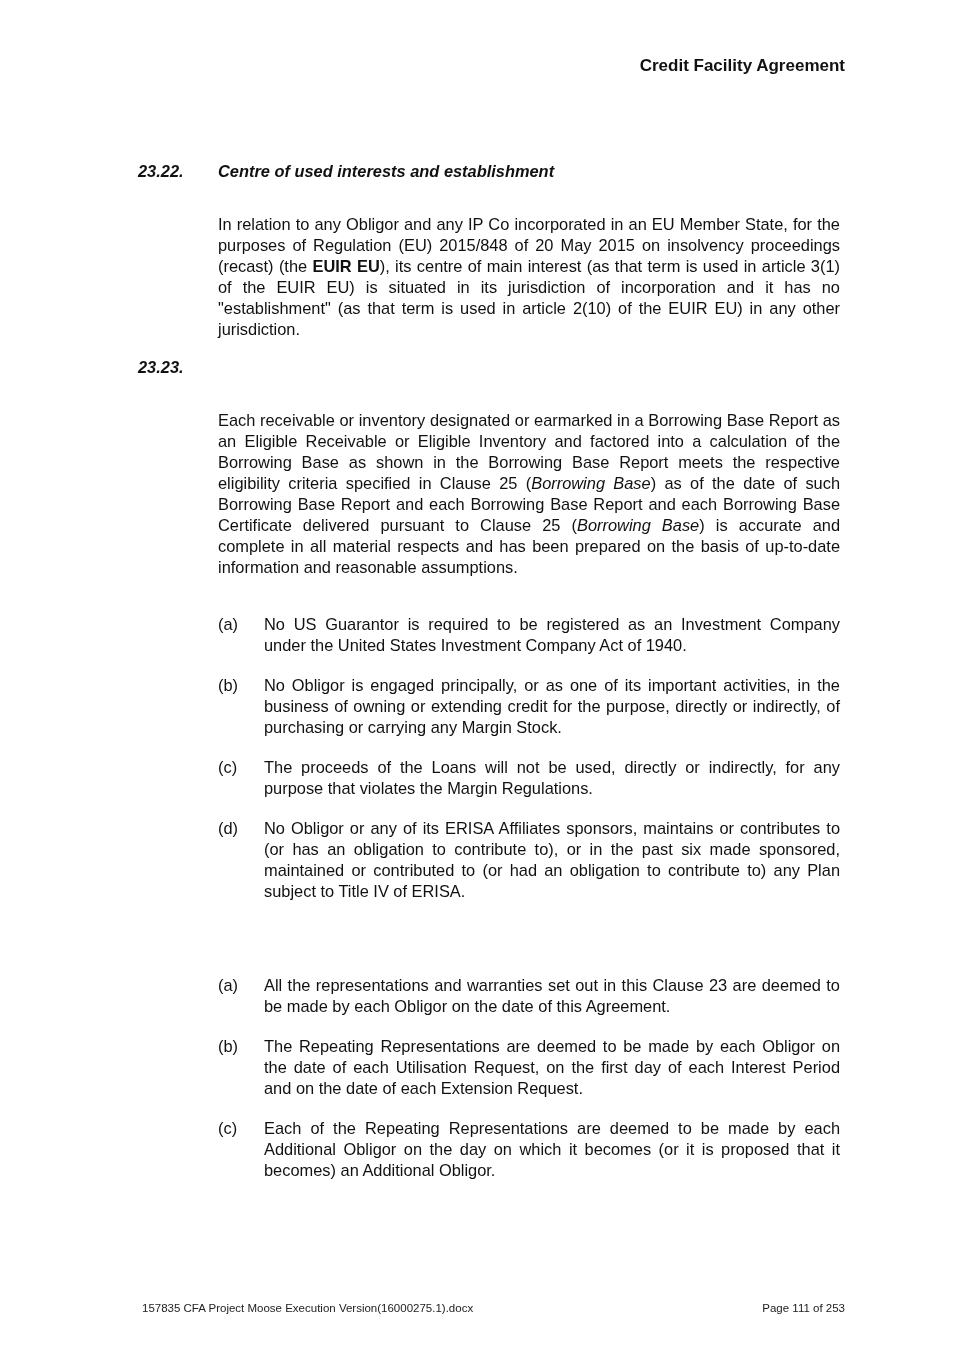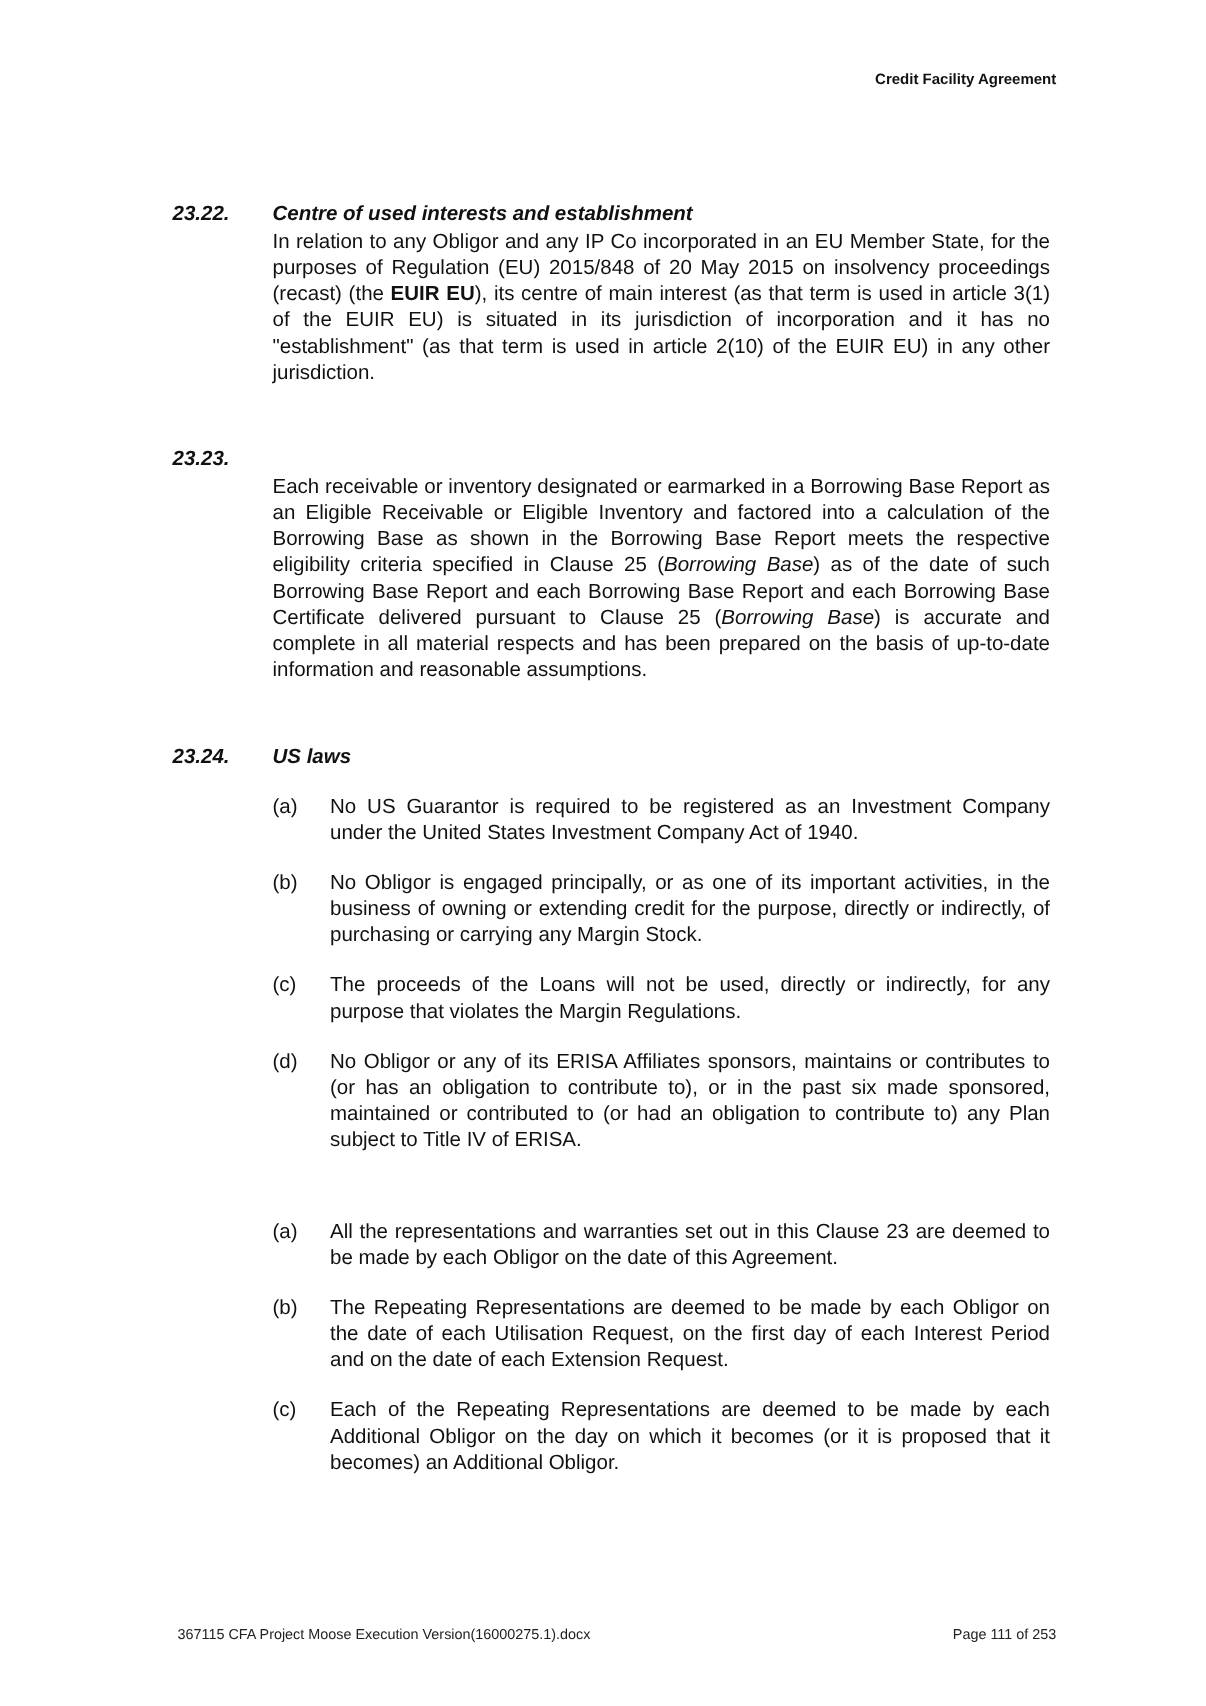--- a/index.html
+++ b/index.html
@@ -9,7 +9,7 @@
   }
   .running-header {
     position: absolute; top: 56px; right: 120px;
-    font-size: 12px; font-weight: bold; color: #111;
+    font-size: 17px; font-weight: bold; color: #111;
   }
   .clause { position: absolute; left: 138px; width: 702px; }
   .clause-heading {

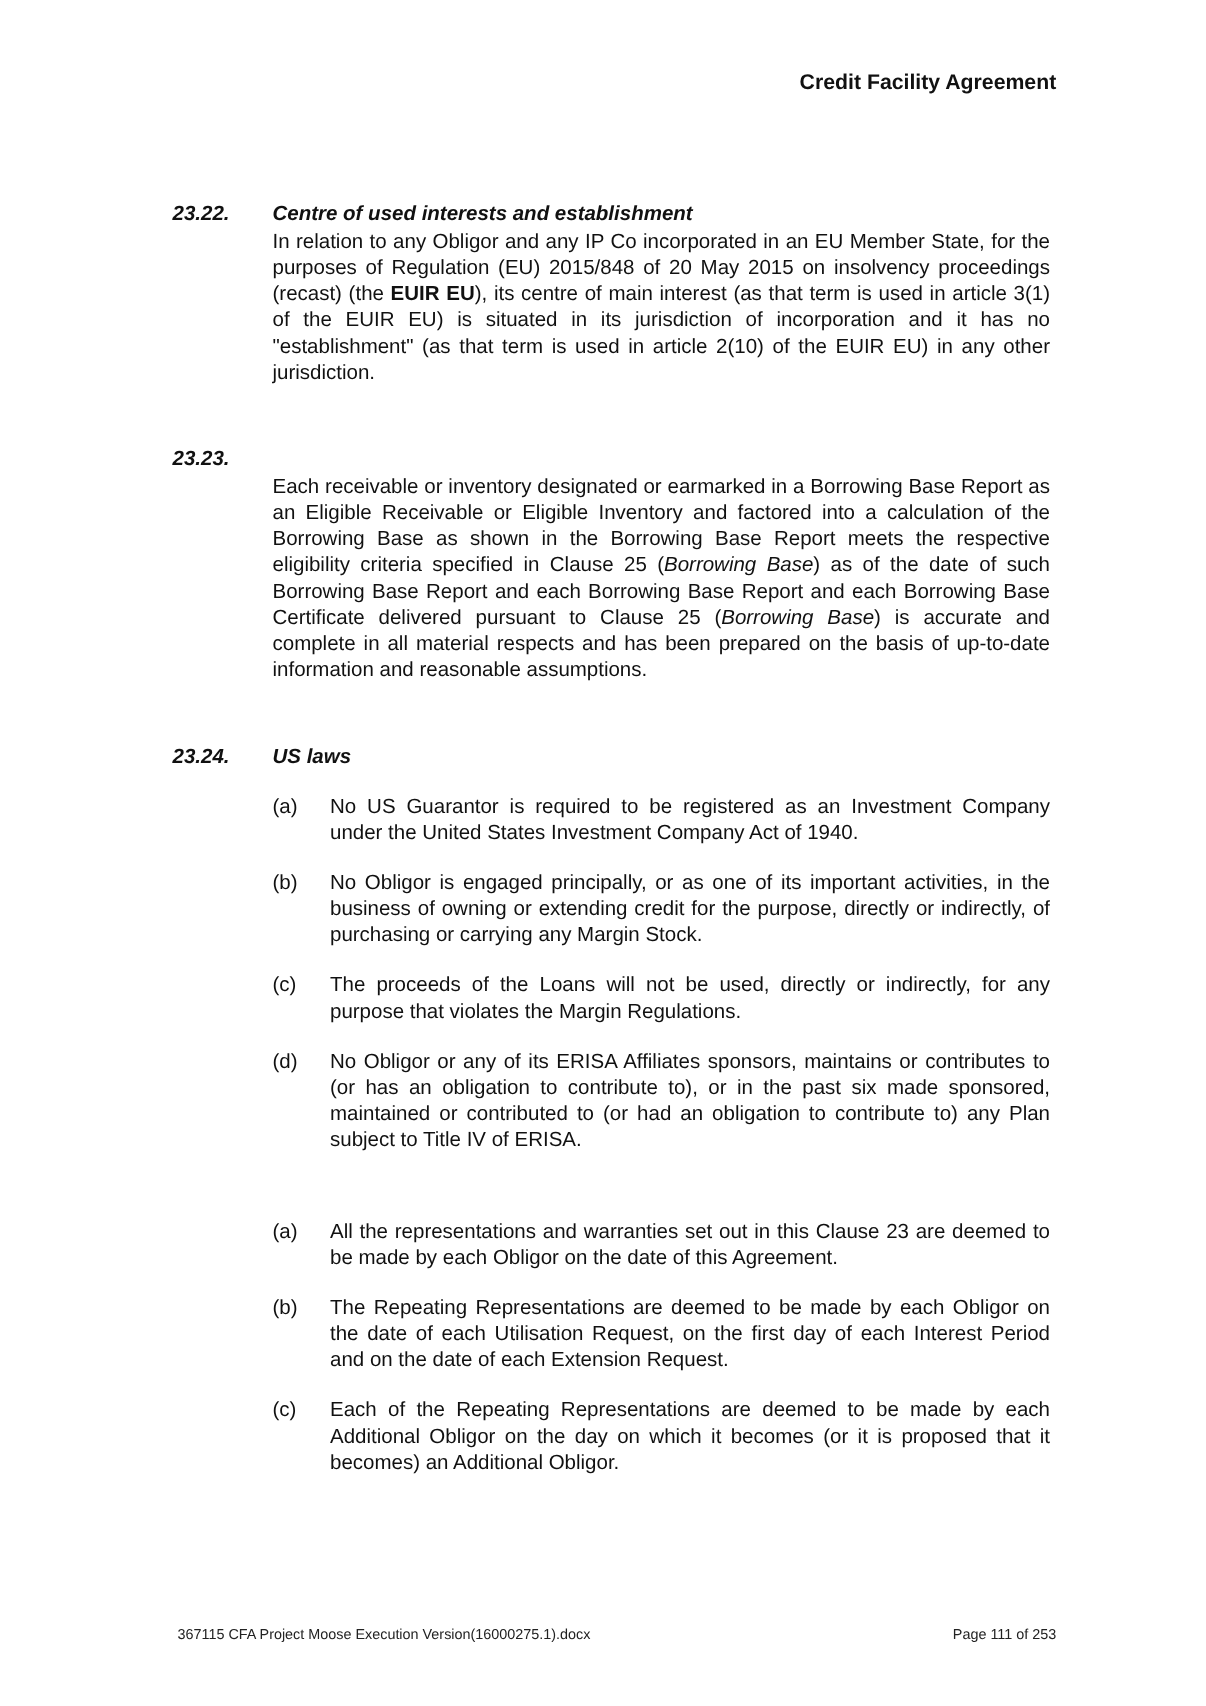--- a/index.html
+++ b/index.html
@@ -18,7 +18,7 @@
   .clause-num { position: absolute; left: 0; top: 0; }
   .clause-title { position: absolute; left: 80px; top: 0; }
   .para {
-    margin-left: 80px; margin-top: 1px;
+    margin-left: 80px; margin-top: 32px;
     font-size: 16.4px; line-height: 21px; text-align: justify;
   }
   .item {

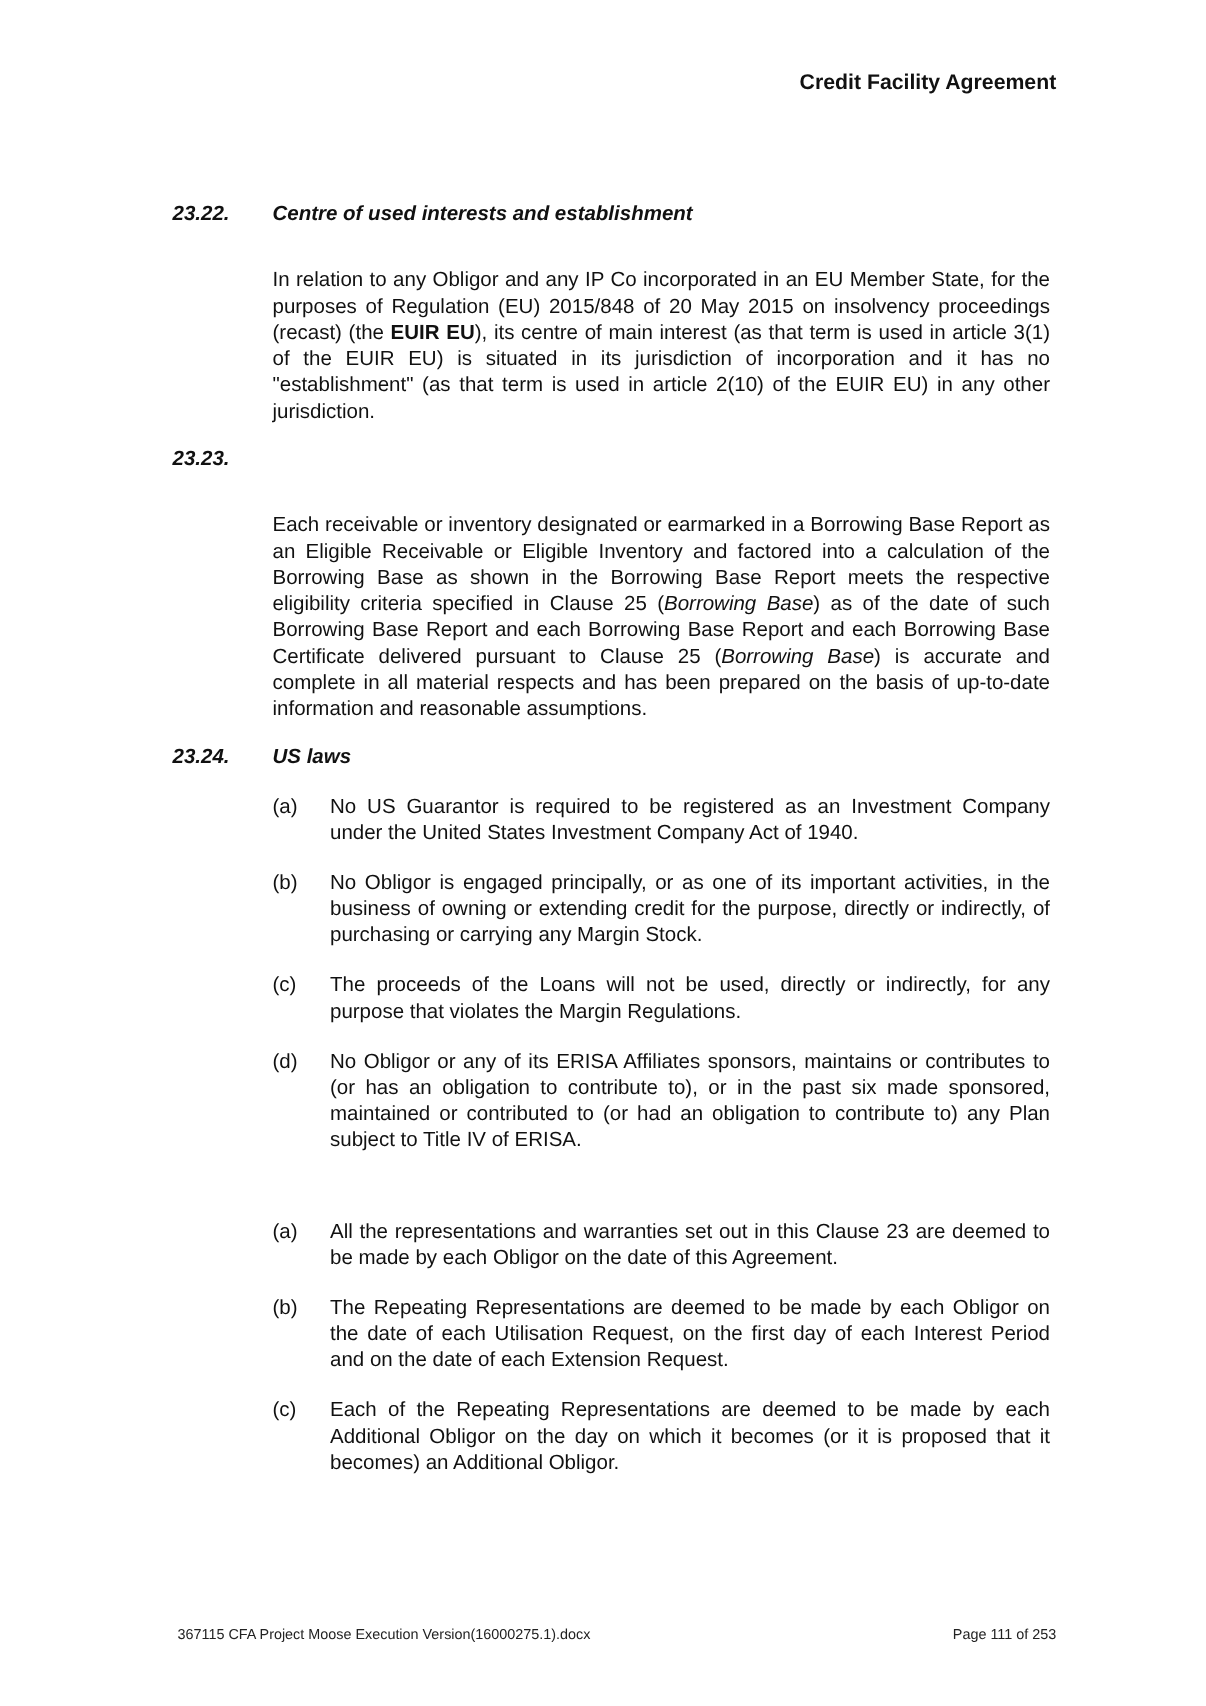--- a/index.html
+++ b/index.html
@@ -55,10 +55,6 @@
 </section>
 
 <section class="clause" style="top:595px;">
-  <div class="clause-heading">
-    <span class="clause-num">23.24.</span>
-    <span class="clause-title">US laws</span>
-  </div>
   <div class="item">
     <span class="item-label">(a)</span>
     <span class="item-text">No US Guarantor is required to be registered as an Investment Company under the United States Investment Company Act of 1940.</span>

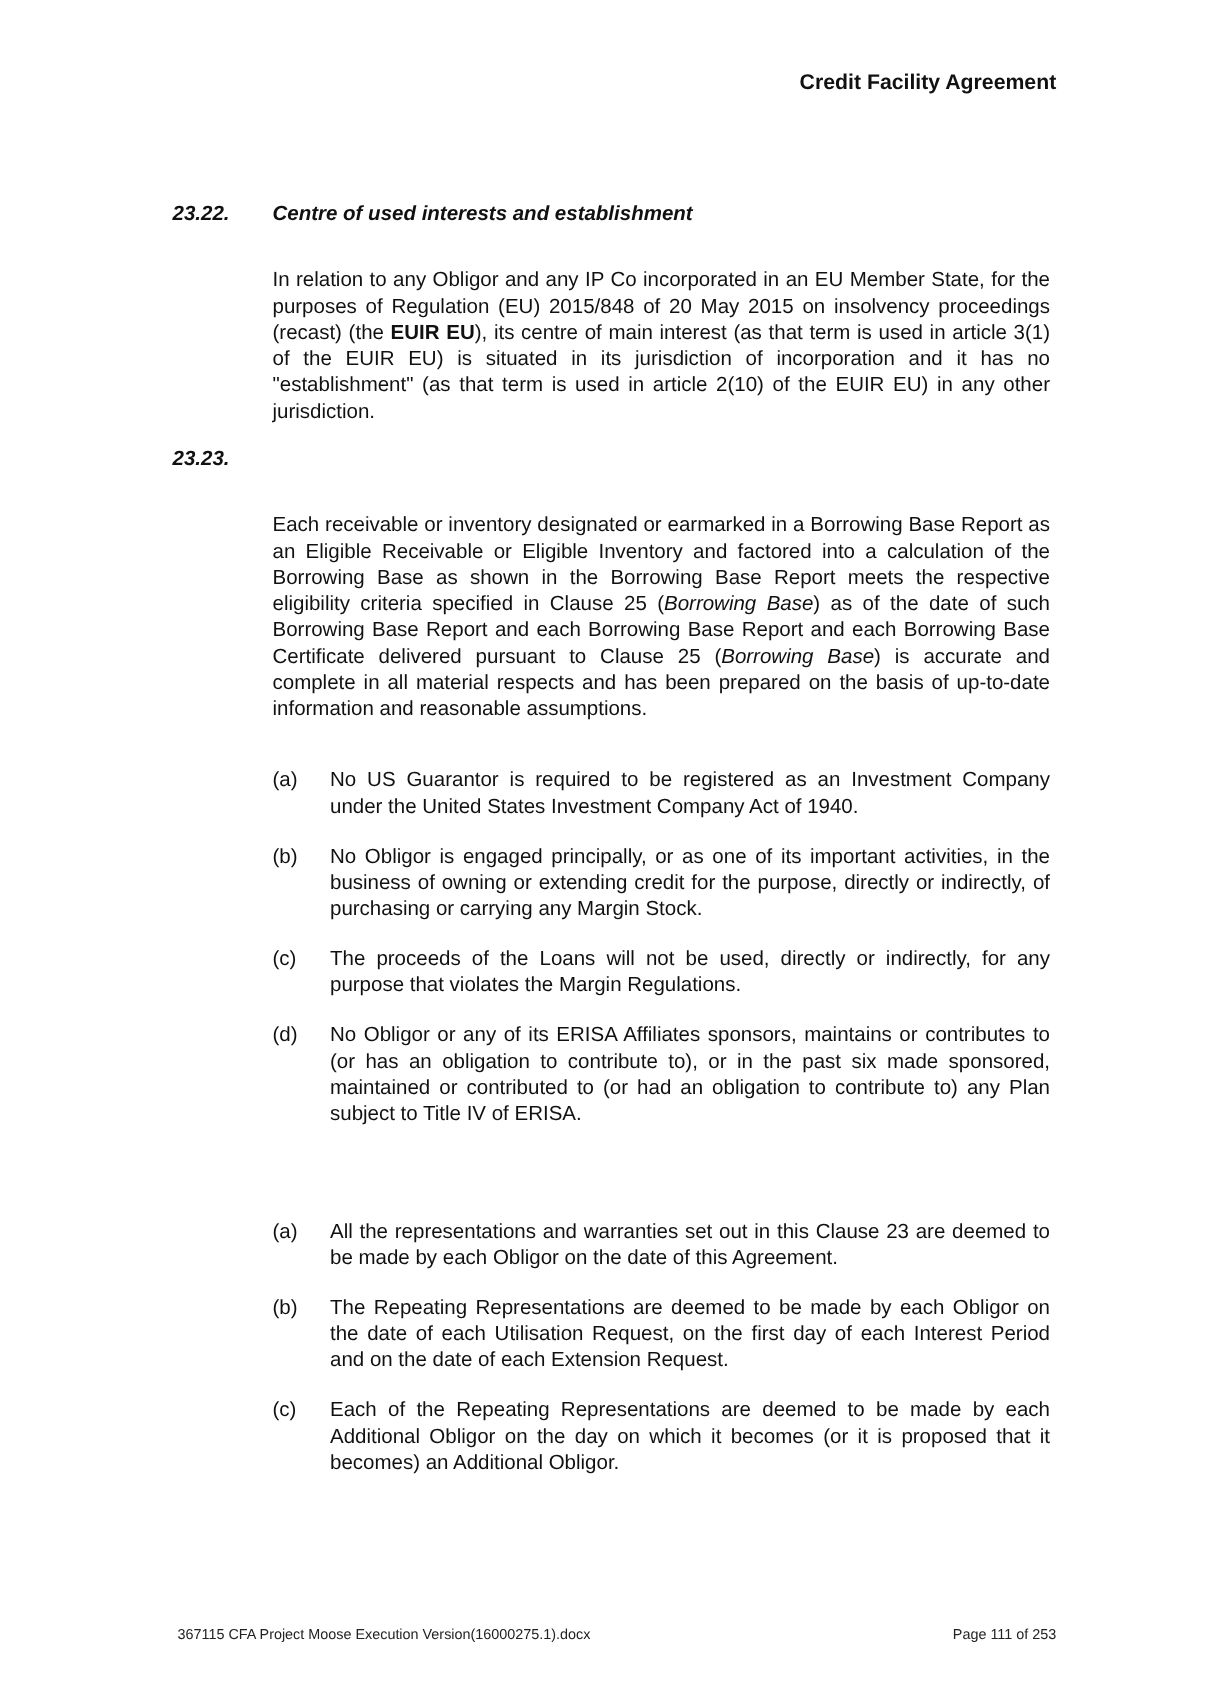--- a/index.html
+++ b/index.html
@@ -89,7 +89,7 @@
 </section>
 
 <div class="footer">
-  <span>367115 CFA Project Moose Execution Version(16000275.1).docx</span>
+  <span>157835 CFA Project Moose Execution Version(16000275.1).docx</span>
   <span>Page 111 of 253</span>
 </div>
 

